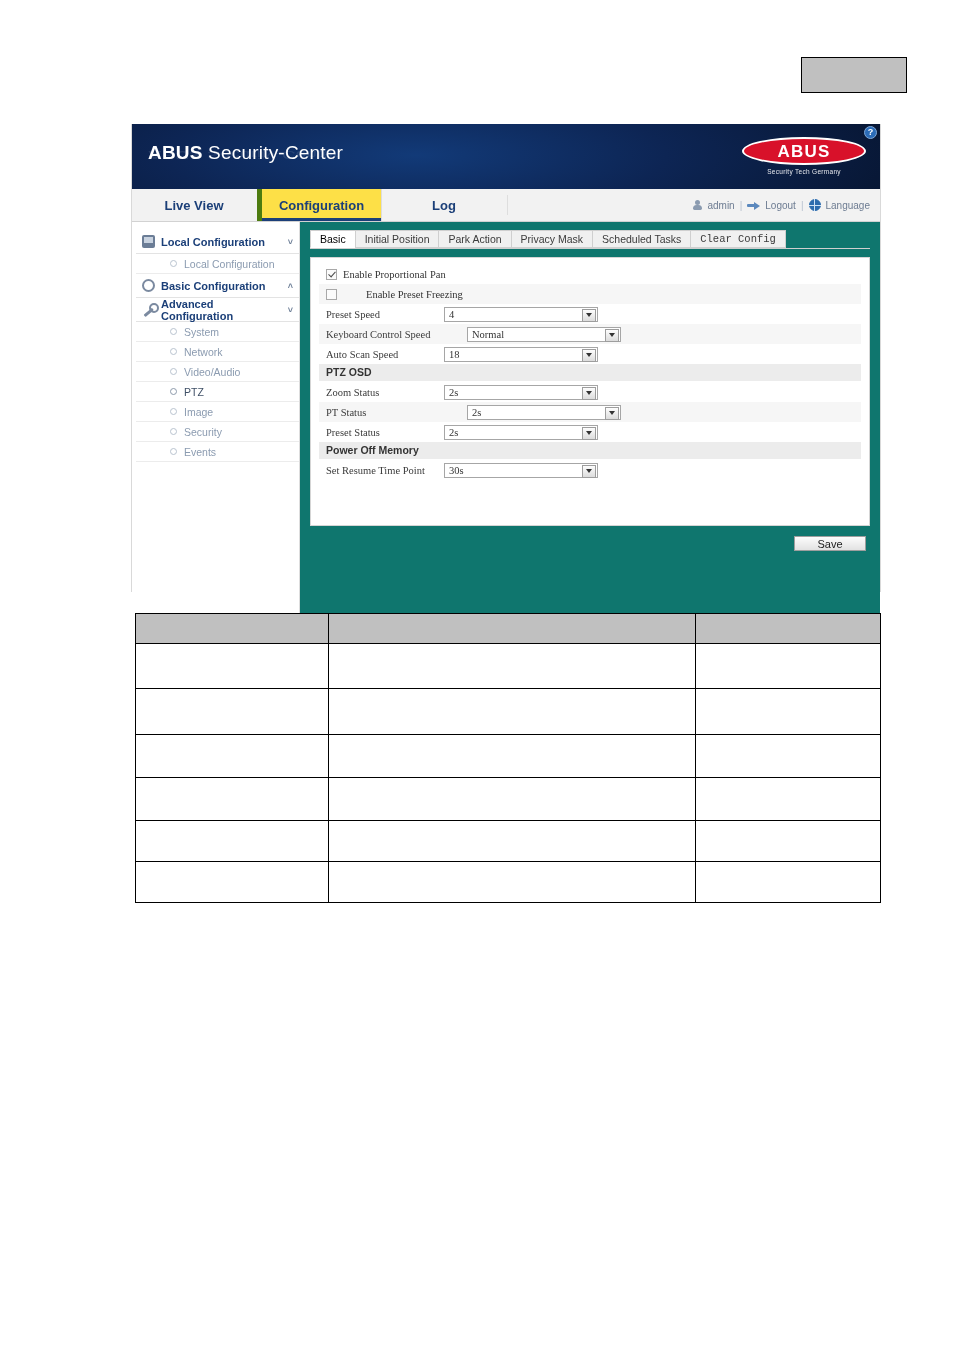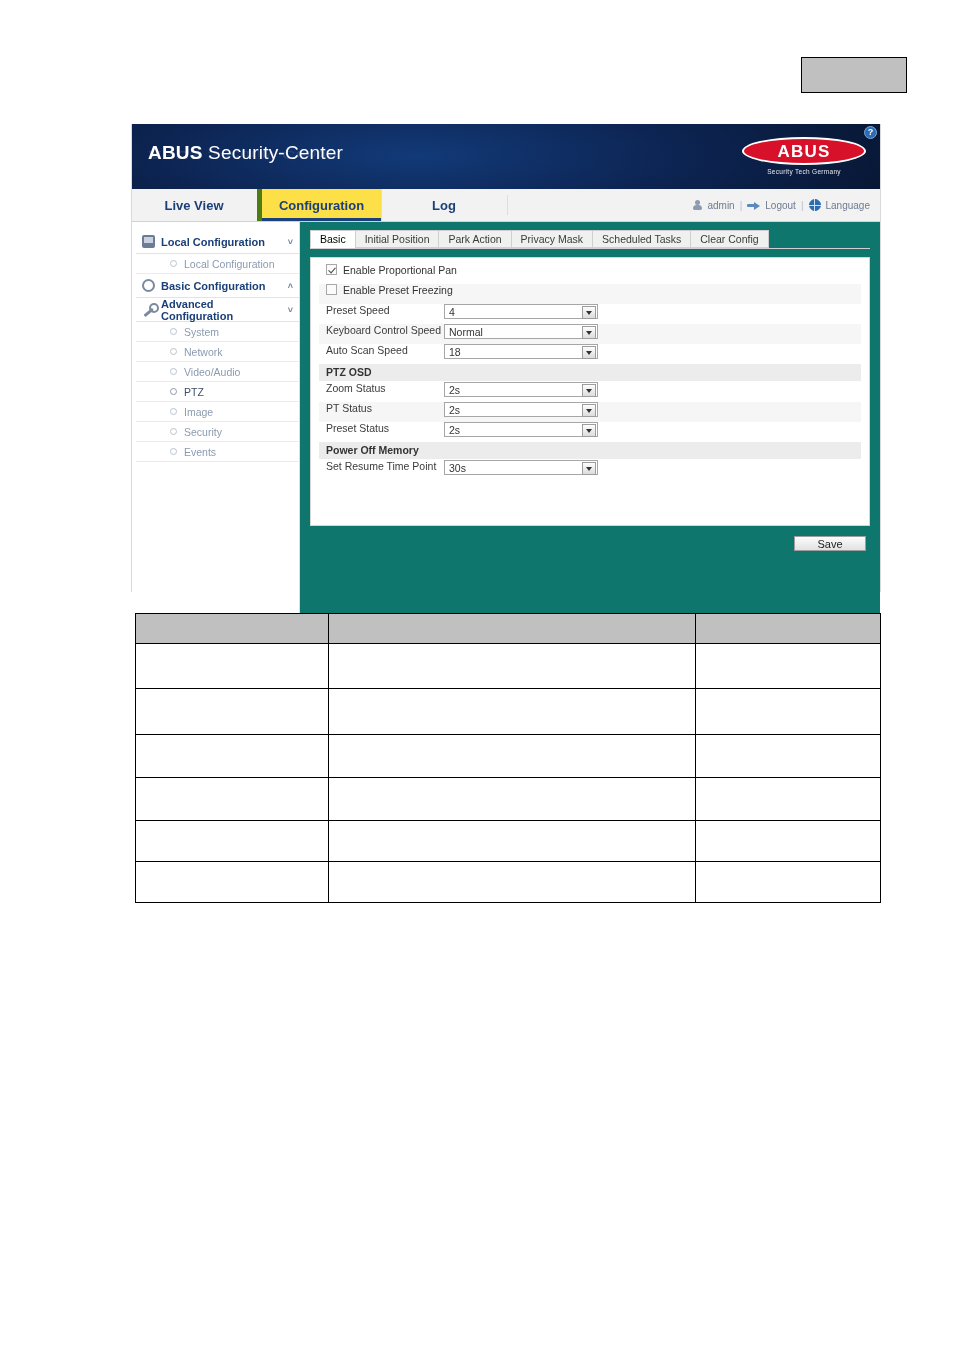--- a/index.html
+++ b/index.html
@@ -314,7 +314,7 @@
     cursor: pointer;
     white-space: nowrap;
   }
-  .subtab:last-child { border-right: 1px solid #cfcfcf; }
+  .subtab:last-child { border-right: 1px solid #cfcfcf; font-family: Liberation Mono, monospace; }
   .subtab.active {
     background: #ffffff;
     border-bottom-color: #ffffff;

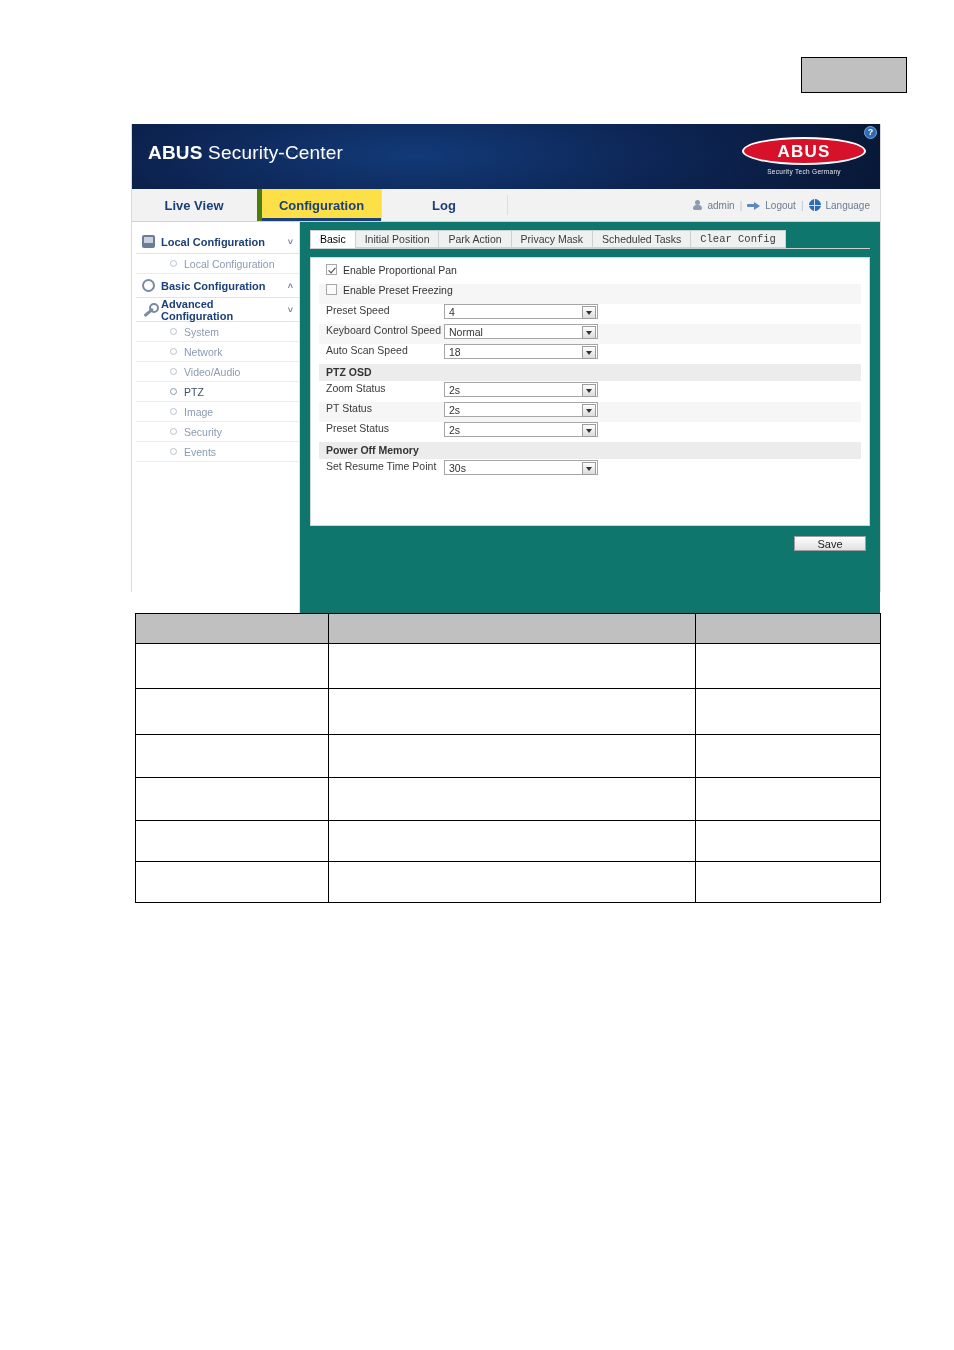--- a/index.html
+++ b/index.html
@@ -342,10 +342,11 @@
   .frow {
     height: 20px;
     display: flex;
-    align-items: flex-start;
+    align-items: center;
     padding-left: 7px;
     font-size: 10.5px;
     color: #333;
+    font-family: Liberation Serif, serif;
   }
   .frow.zebra { background: #f6f6f6; }
   .frow .flabel {

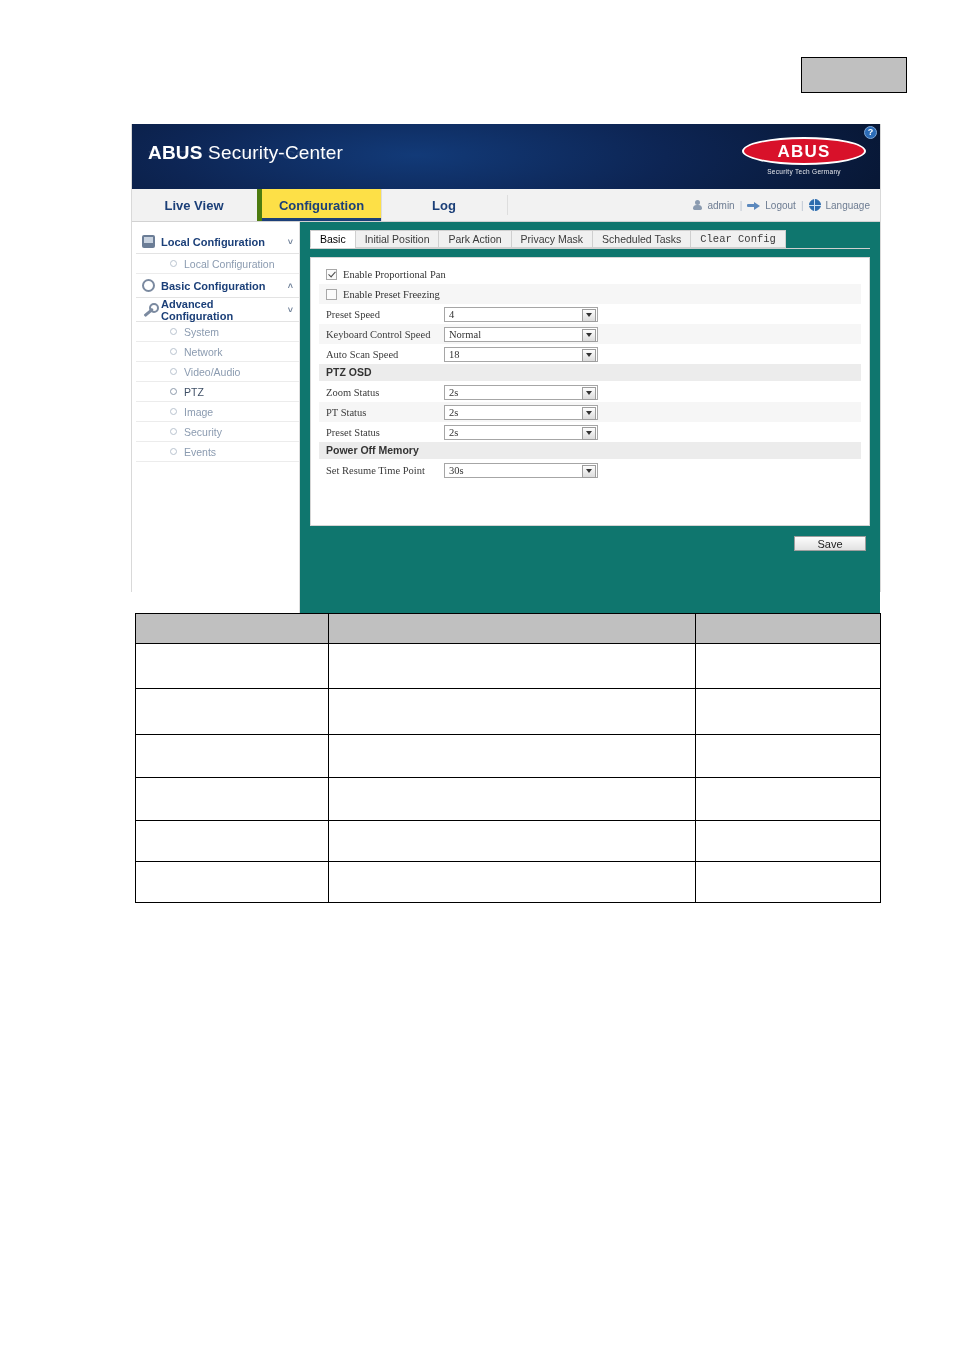--- a/index.html
+++ b/index.html
@@ -348,7 +348,7 @@
     color: #333;
     font-family: Liberation Serif, serif;
   }
-  .frow.zebra { background: #f6f6f6; }
+  .frow.zebra { background: #f6f6f6; gap: 23px; }
   .frow .flabel {
     width: 118px;
     flex: 0 0 auto;

